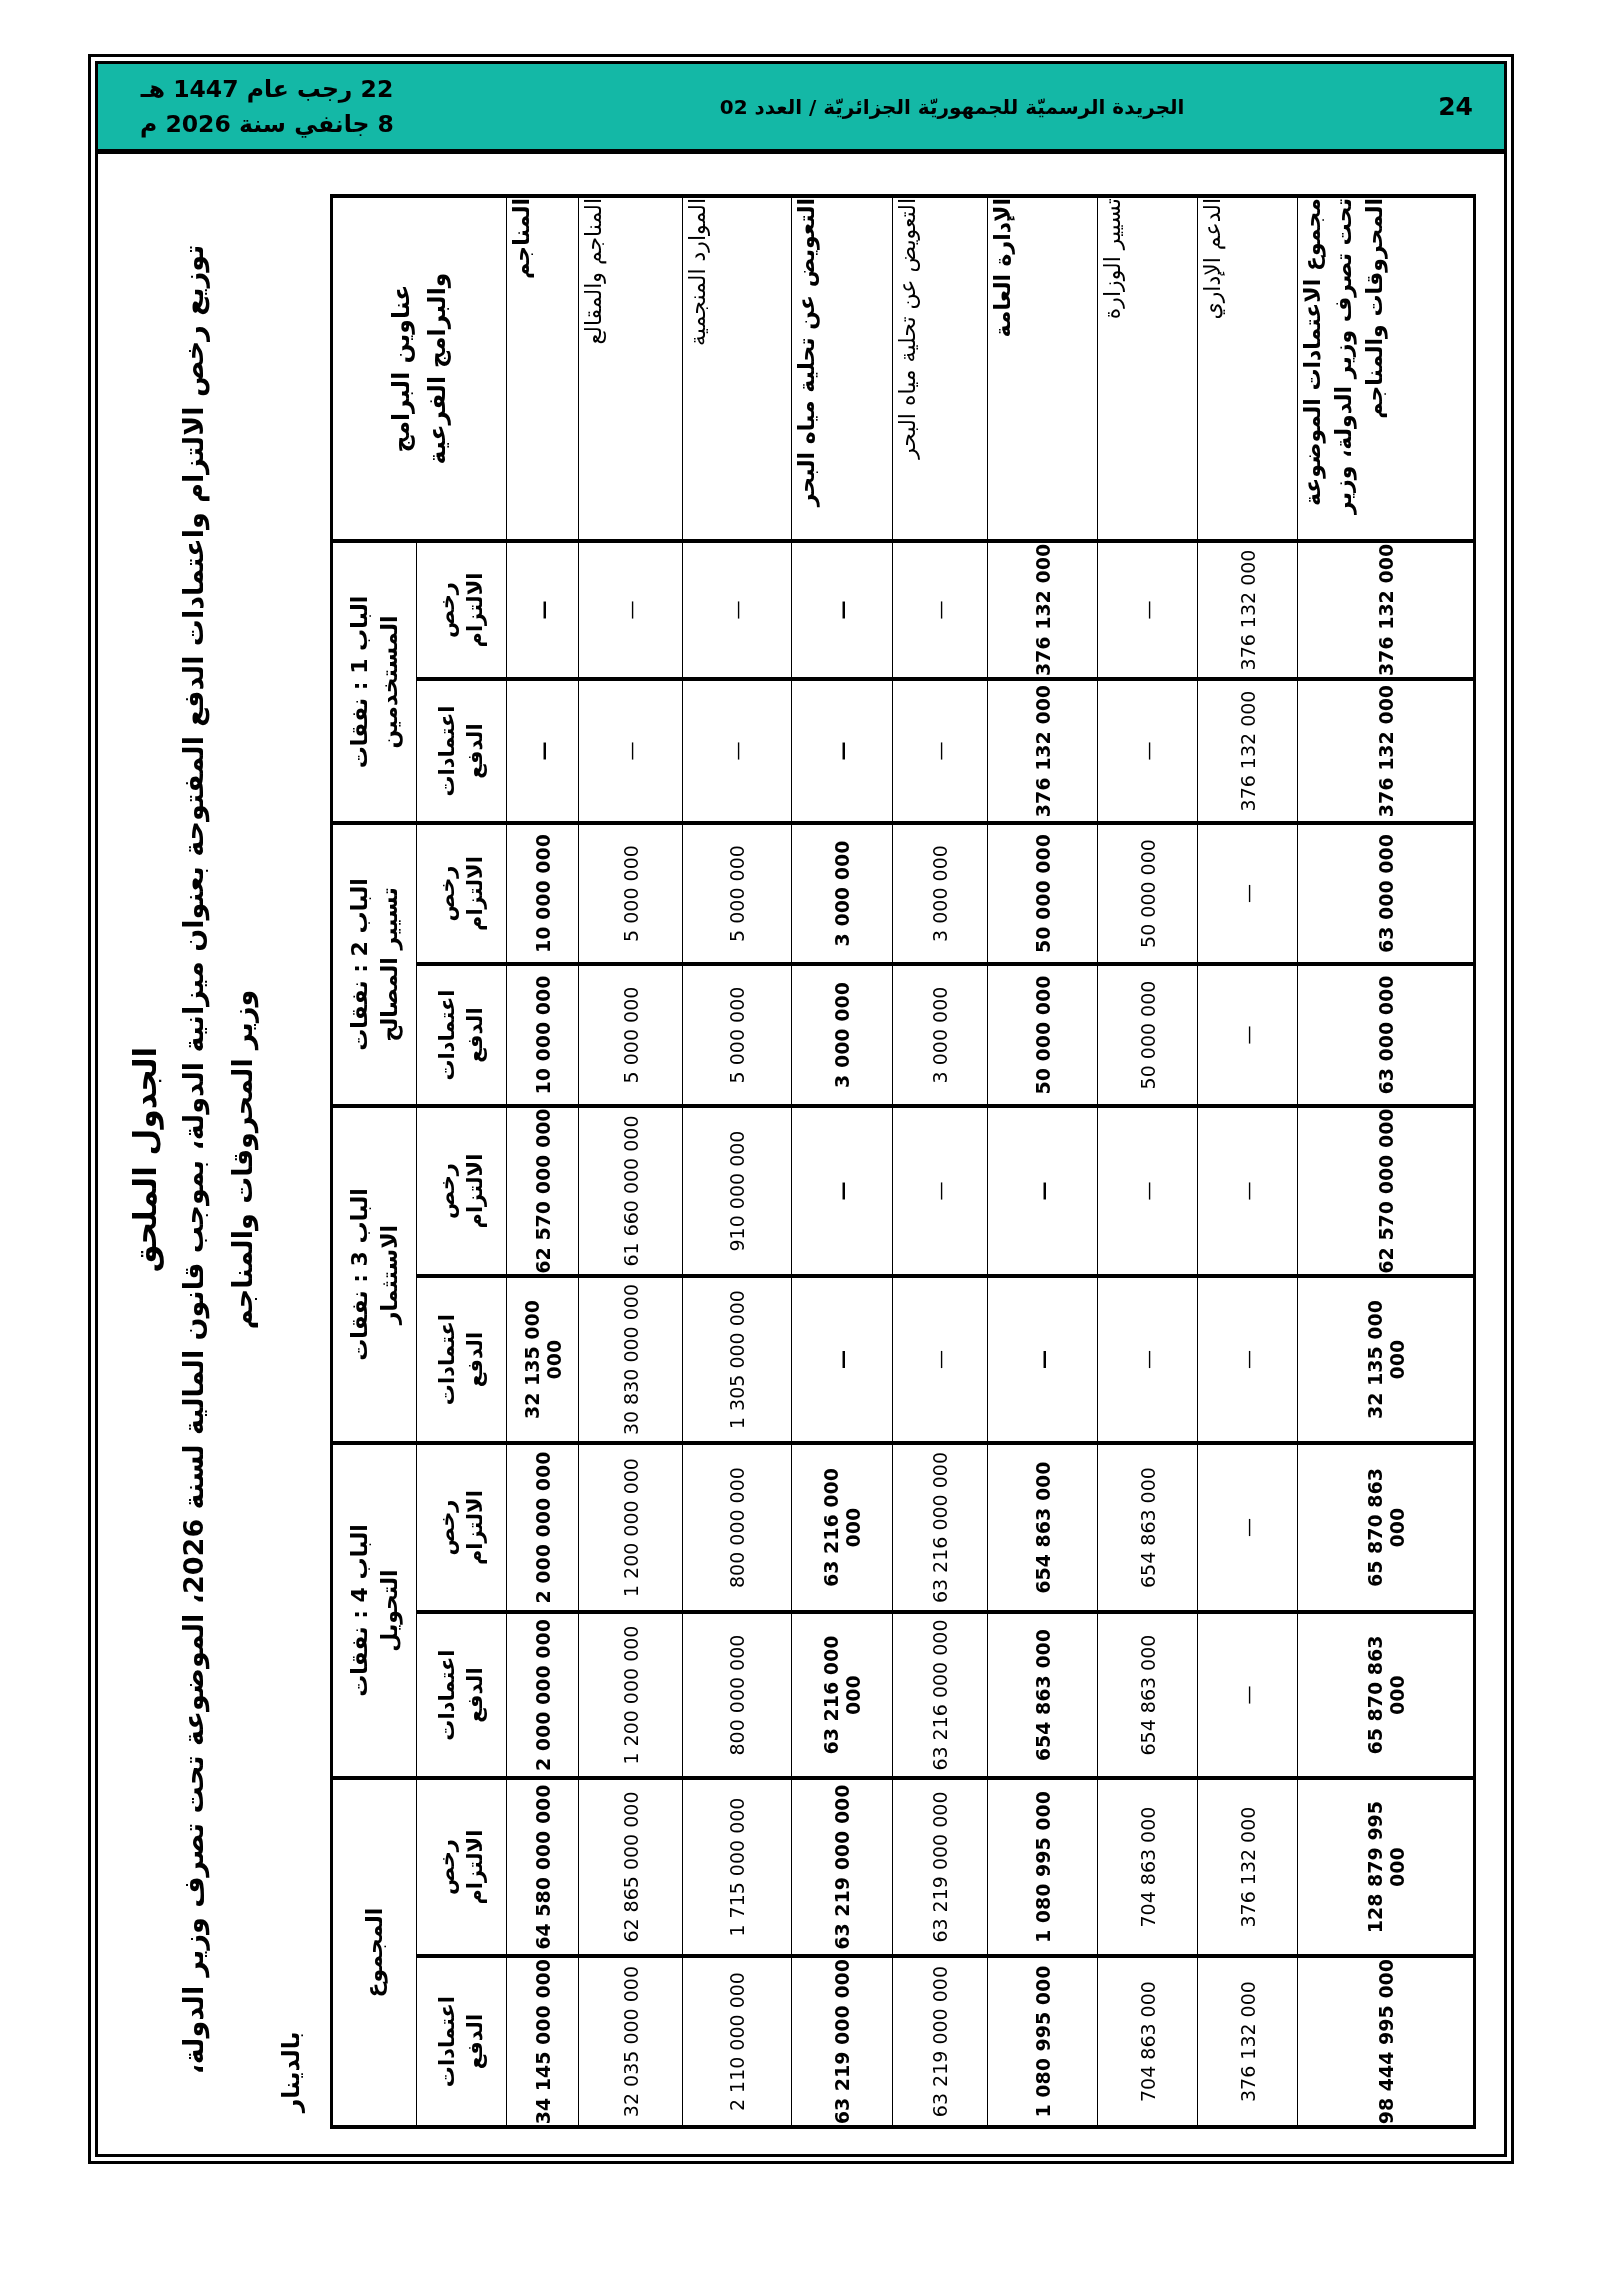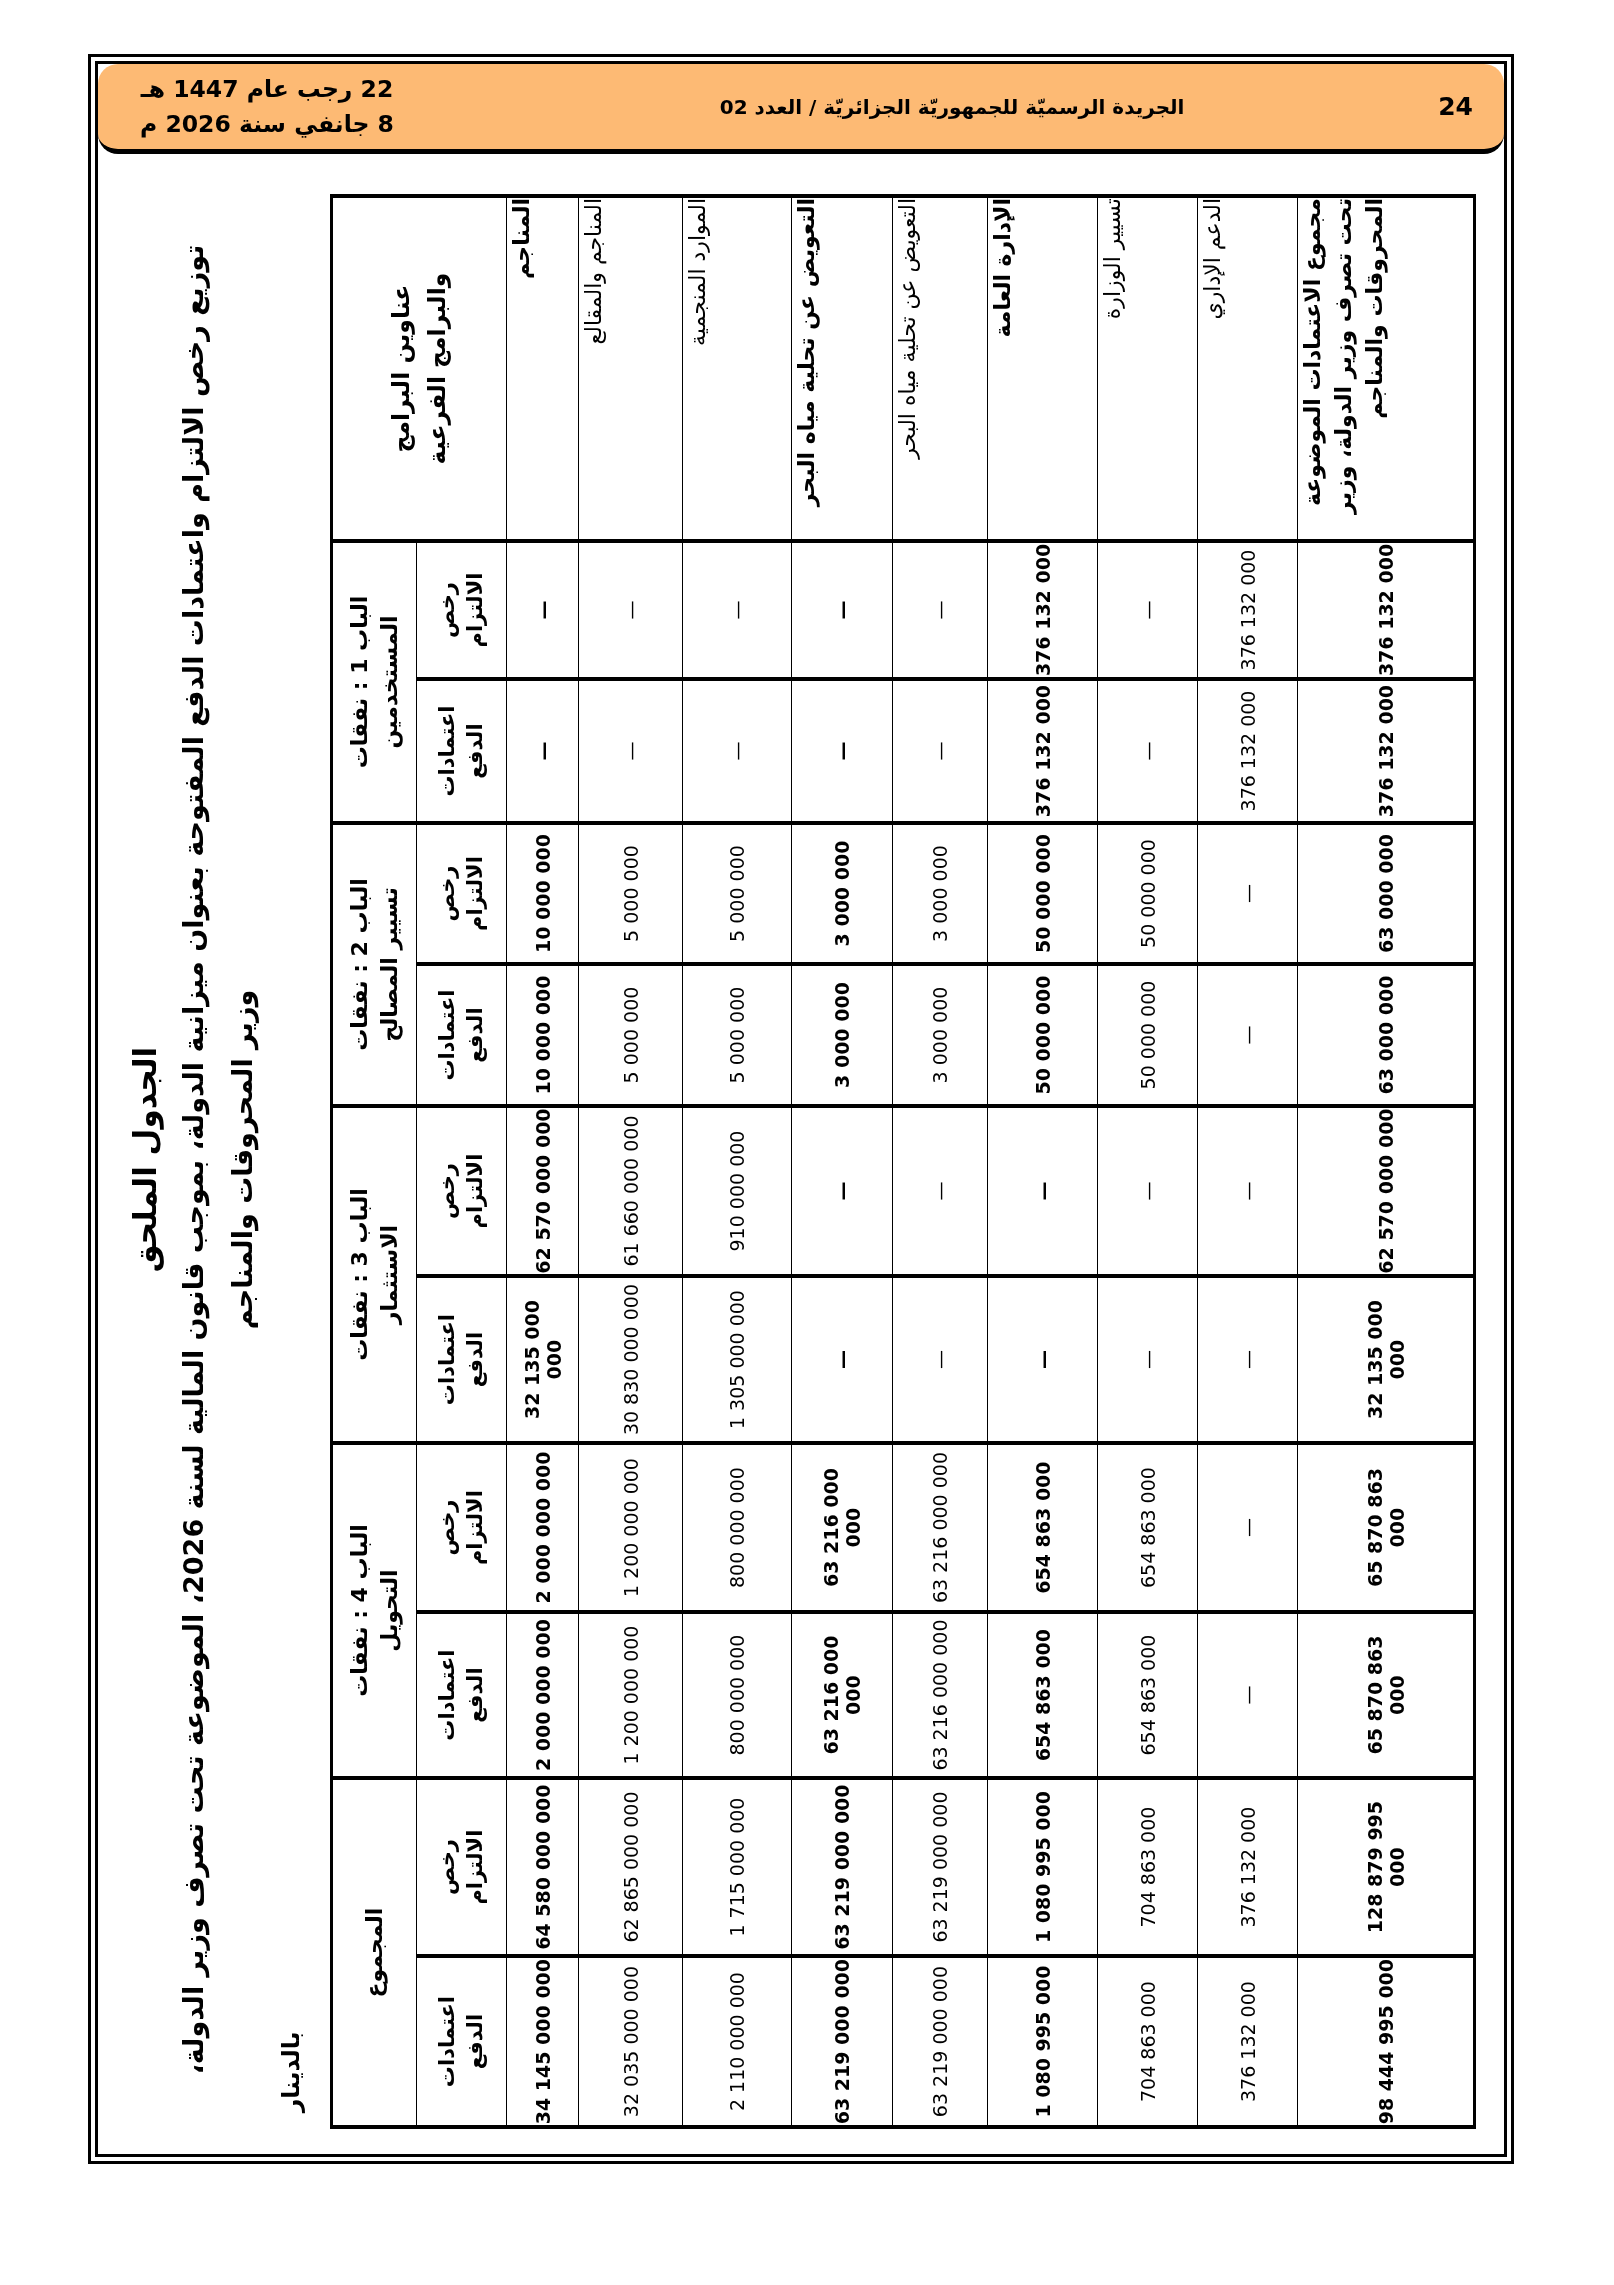--- a/index.html
+++ b/index.html
@@ -14,9 +14,9 @@
   }
   
   .band{
-    height:90px;background:#fdba74;border-bottom:5.4px solid #000;
+    height:90px;background:#14b8a6;border-bottom:5.4px solid #000;
     display:flex;align-items:center;justify-content:space-between;
-    padding:0 31px 0 42px;box-sizing:border-box;border-radius:20px;
+    padding:0 31px 0 42px;box-sizing:border-box;
   }
   .dates{font-weight:bold;font-size:23.5px;line-height:1.45;text-align:center;direction:rtl;}
   .jtitle{font-weight:bold;font-size:20px;direction:rtl;transform:translateX(36px);}

